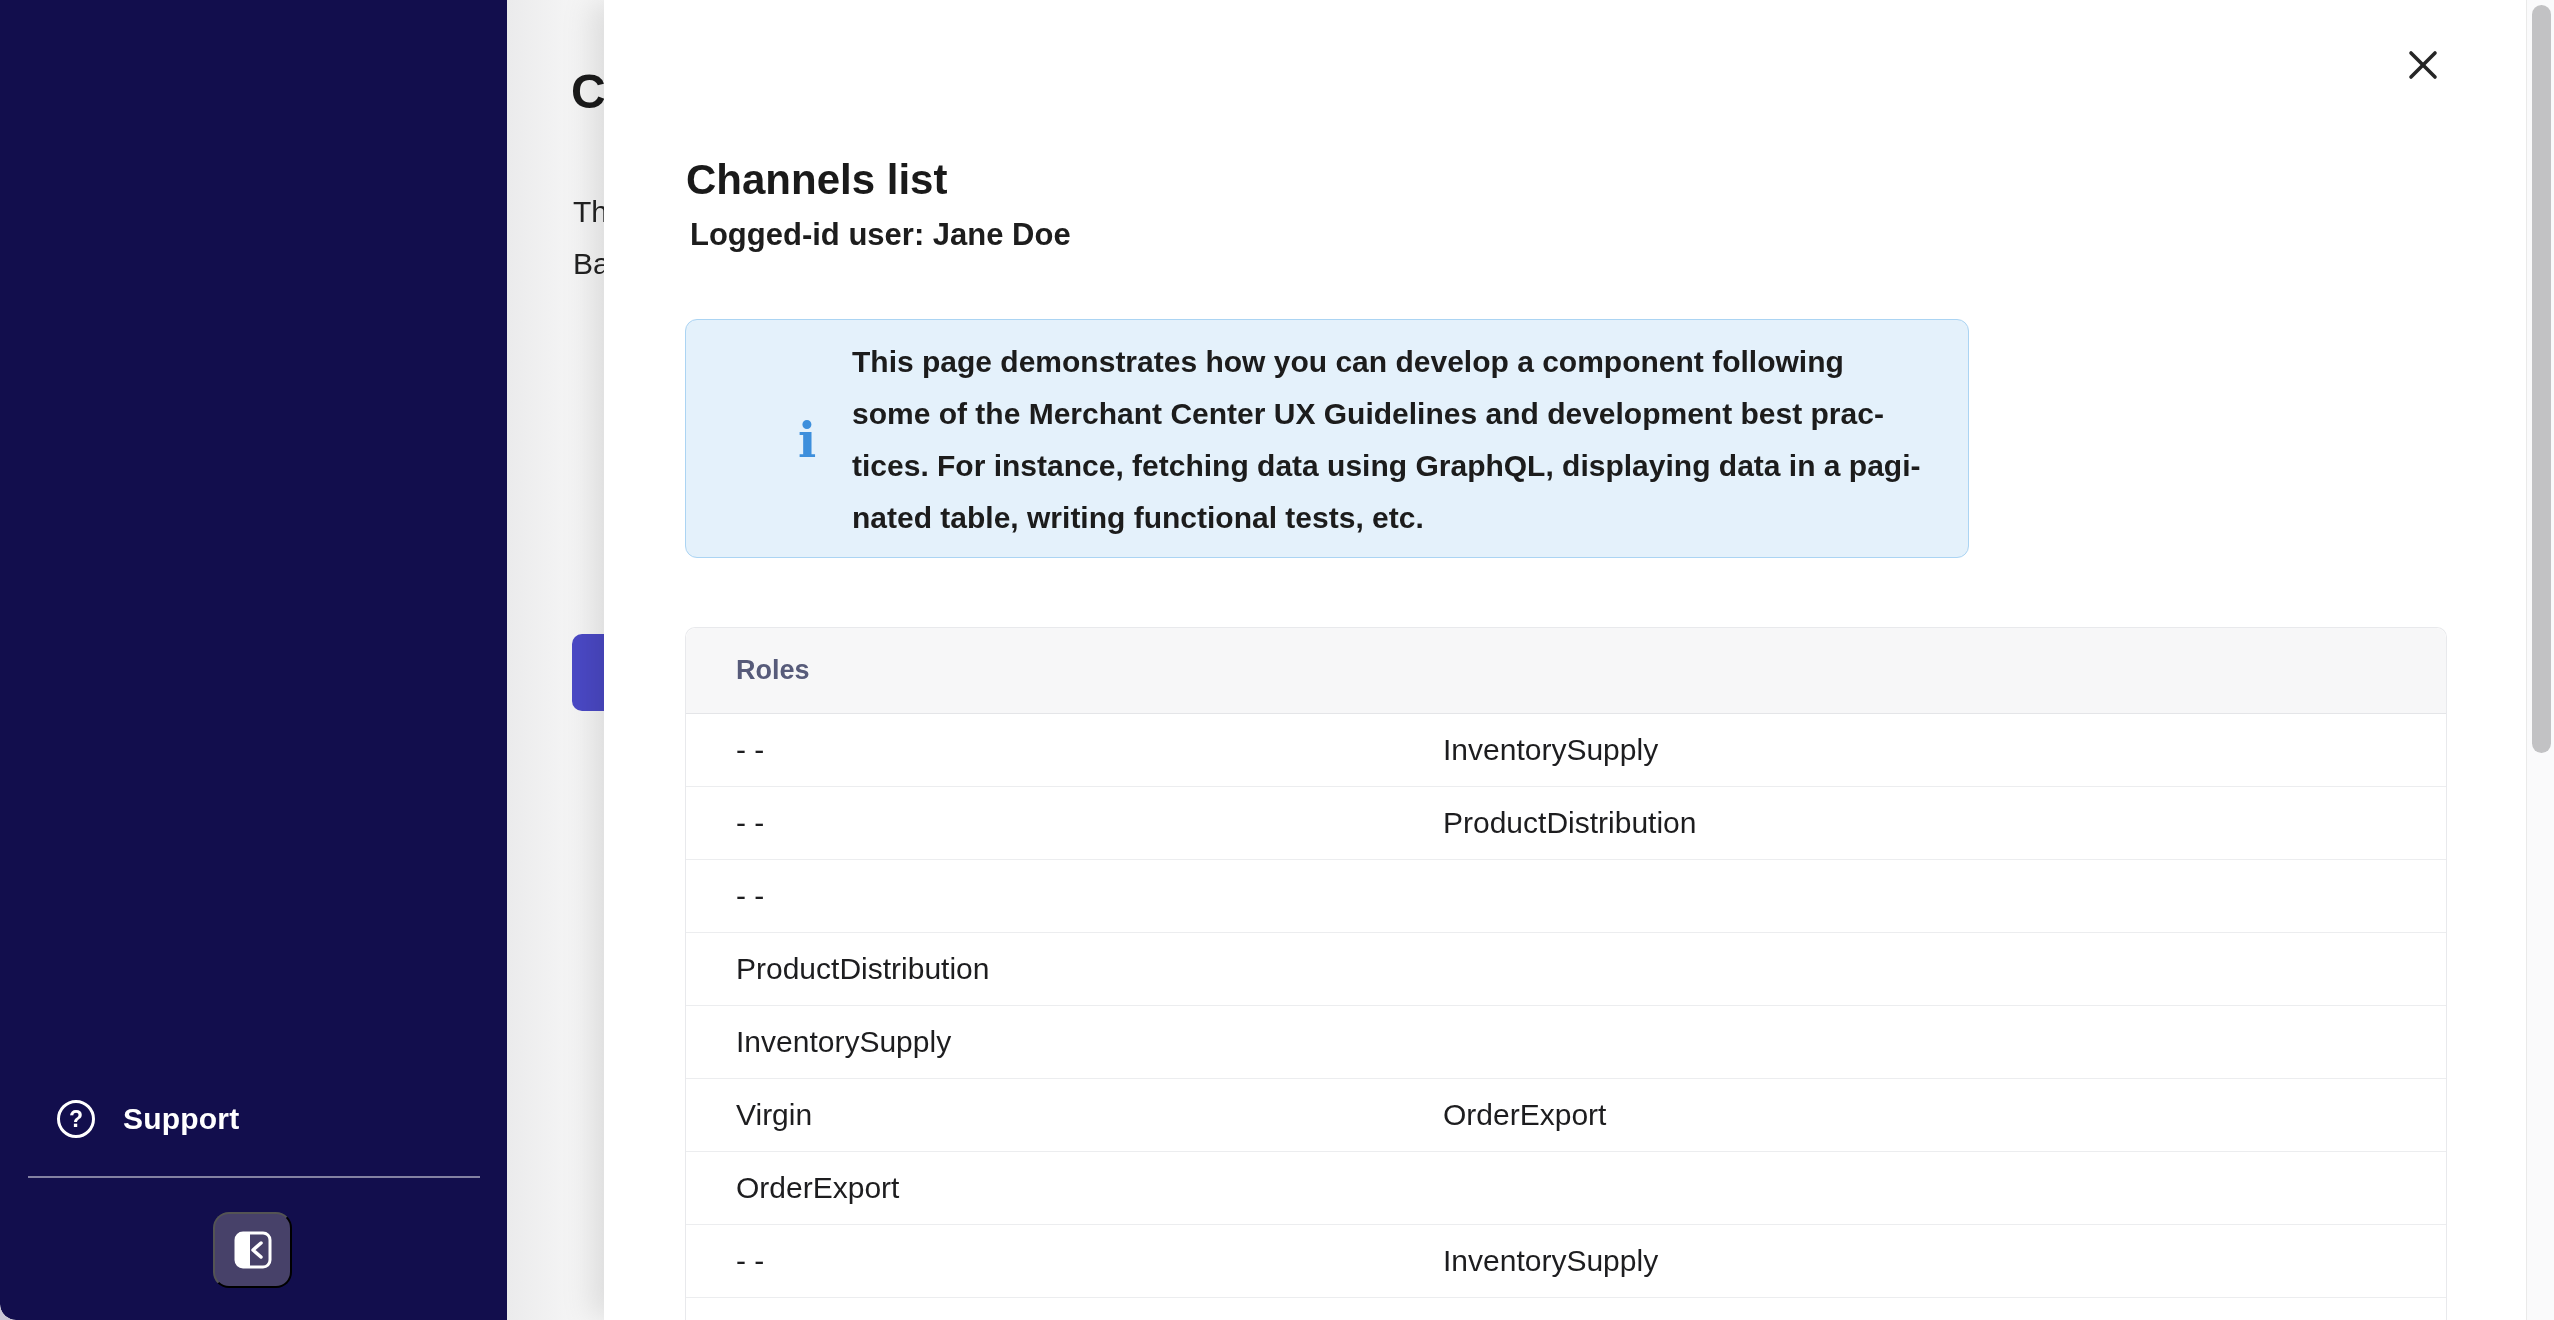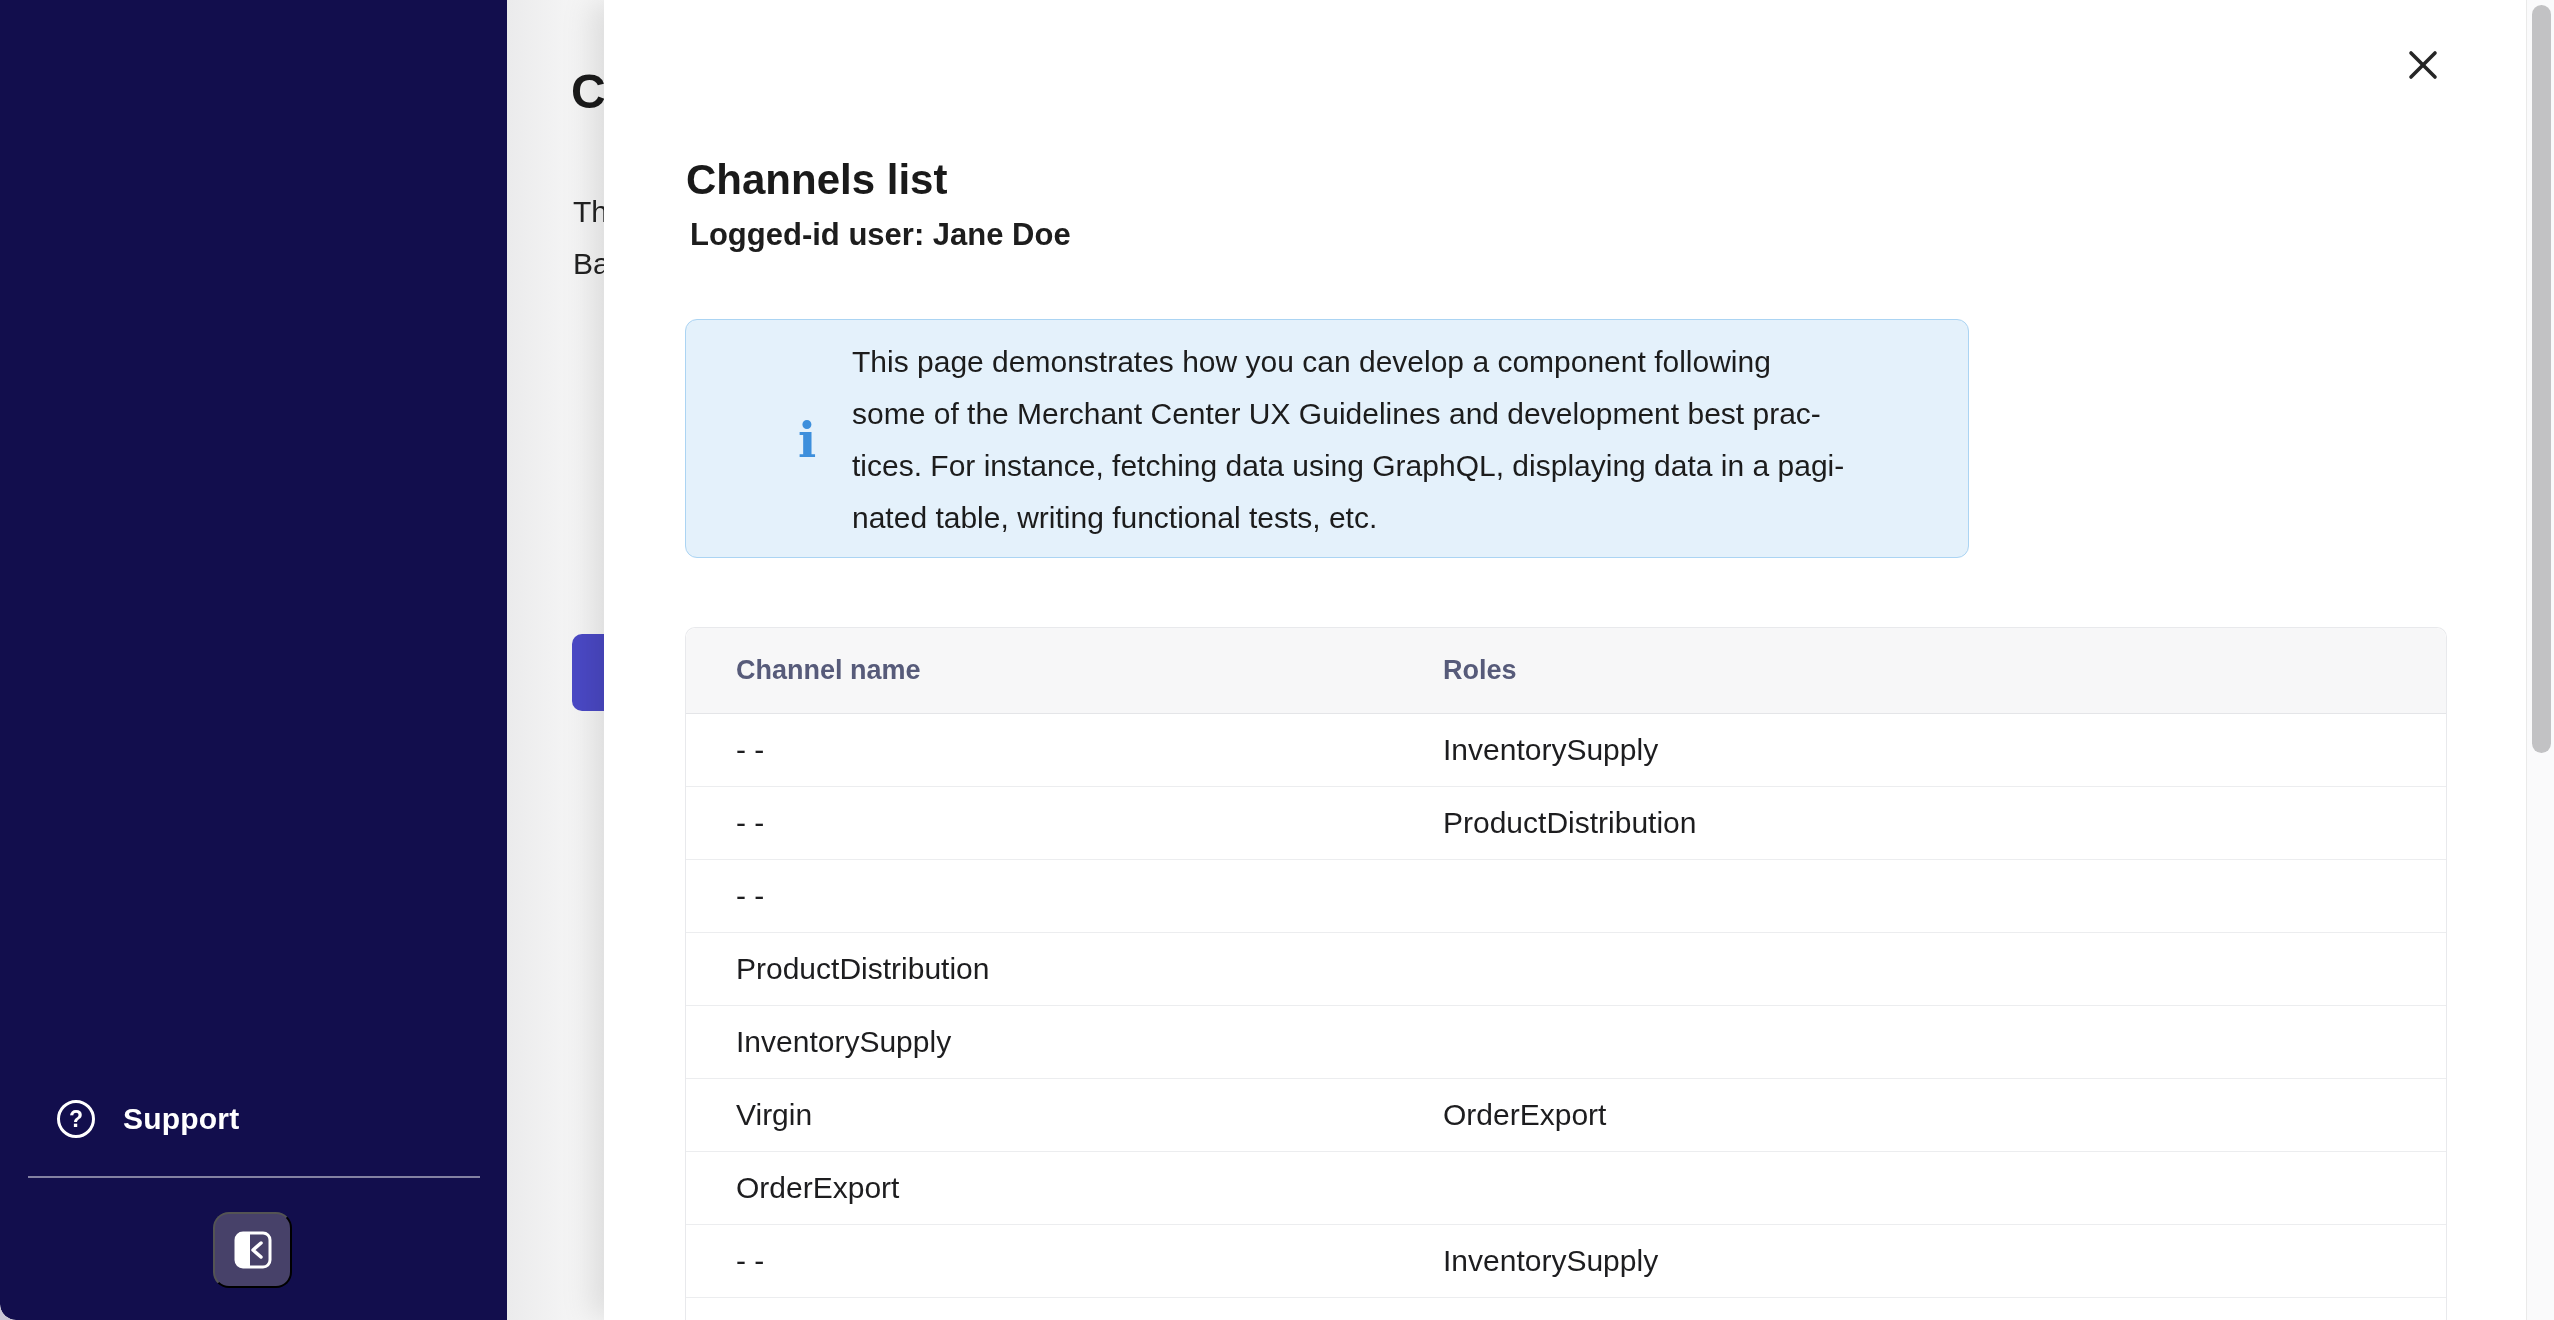--- a/index.html
+++ b/index.html
@@ -32,7 +32,7 @@
 
   .info-box{position:absolute;left:81px;top:319px;width:1284px;height:239px;background:#E4F1FB;border:1px solid #ABD4F3;border-radius:12px;box-sizing:border-box;}
   .info-icon{position:absolute;left:112px;top:96px;font-family:"DejaVu Serif", serif;font-weight:700;font-size:48px;line-height:1;color:#3D8FDC;}
-  .info-text{position:absolute;left:166px;top:16px;font-size:30px;line-height:52px;color:#1c1c1c;white-space:pre-line;}
+  .info-text{position:absolute;left:166px;top:16px;font-size:30px;line-height:52px;color:#1c1c1c;white-space:pre-line;font-weight:bold;}
 
   .channels-table{position:absolute;left:81px;top:627px;width:1762px;border:1px solid #E8E9EC;border-bottom:none;border-radius:10px 10px 0 0;box-sizing:border-box;background:#ffffff;}
   .thead{display:flex;align-items:center;height:85px;background:#F7F7F8;border-bottom:1px solid #E4E5E8;border-radius:10px 10px 0 0;color:#575B7A;font-weight:600;font-size:27px;}

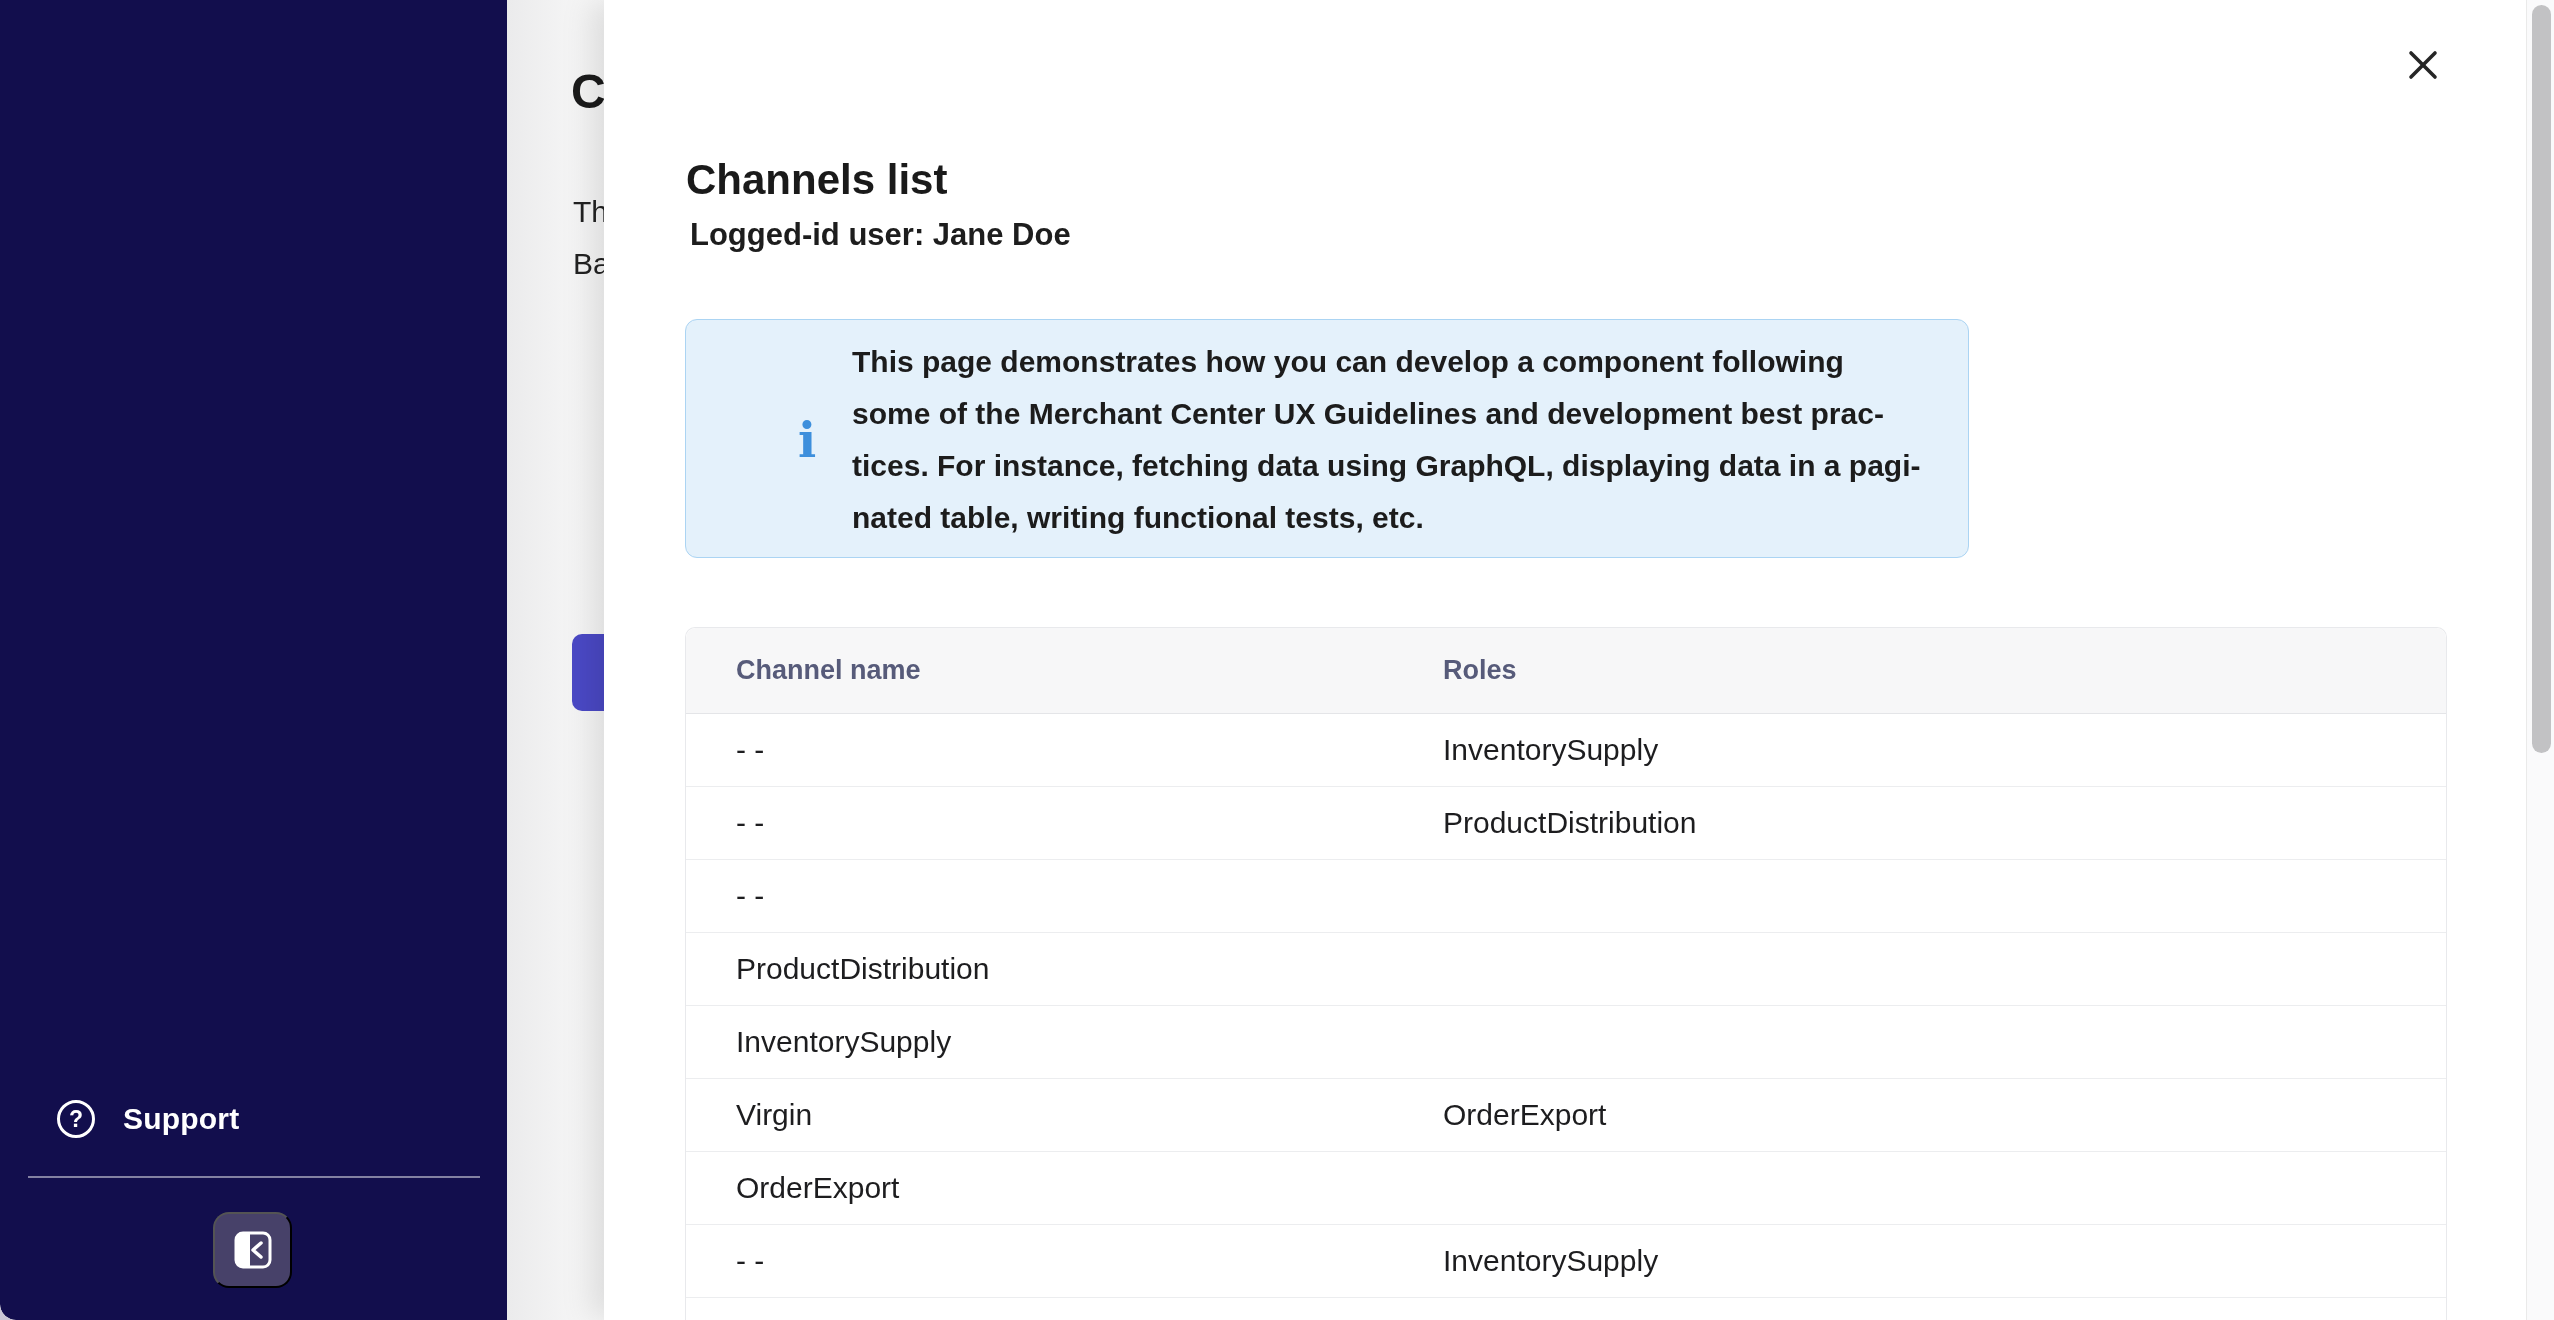--- a/index.html
+++ b/index.html
@@ -96,7 +96,6 @@
 
     <div class="channels-table">
       <div class="thead">
-        <div class="cell-name">Channel name</div>
         <div class="cell-role">Roles</div>
       </div>
       <div>

